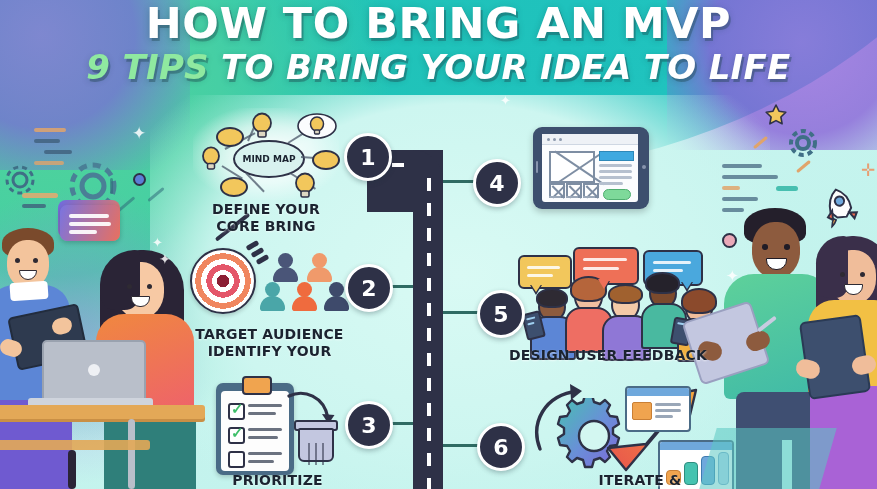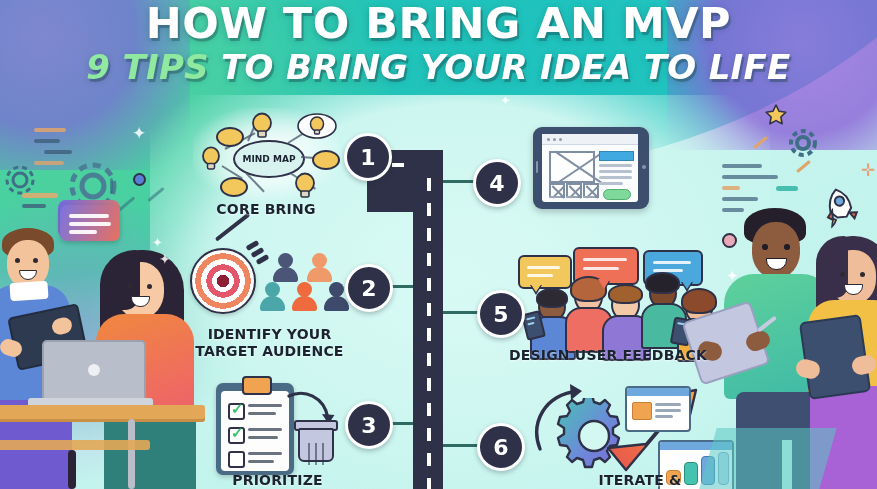--- a/index.html
+++ b/index.html
@@ -358,6 +358,7 @@
     <span>MIND MAP</span>
   </div>
   <div class="step-label" style="left:186px;top:201px;width:160px;">
+    <div>DEFINE YOUR</div>
     <div>CORE BRING</div>
   </div>
 

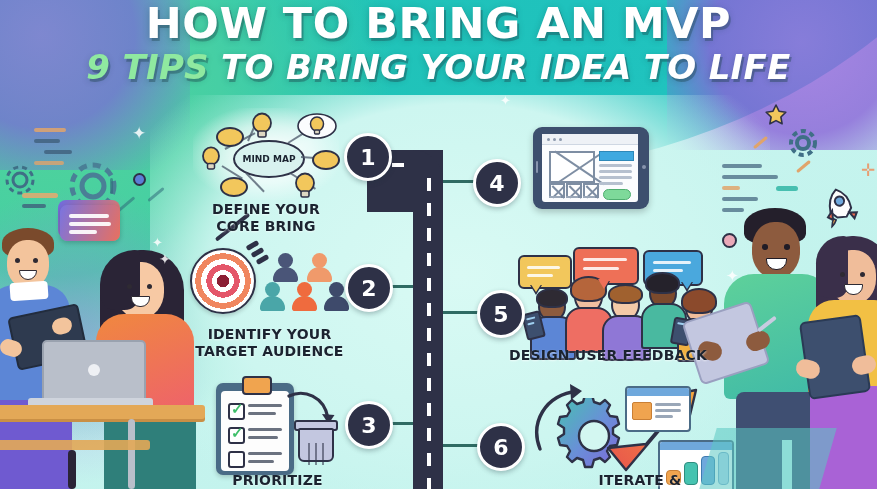--- a/index.html
+++ b/index.html
@@ -389,8 +389,8 @@
       <div class="p-body" style="background:#3e4a6b;"></div>
   </div>
   <div class="step-label" style="left:182px;top:326px;width:175px;">
+    <div>TARGET AUDIENCE</div>
     <div>IDENTIFY YOUR</div>
-    <div>TARGET AUDIENCE</div>
   </div>
 
   <div class="clip-board">

